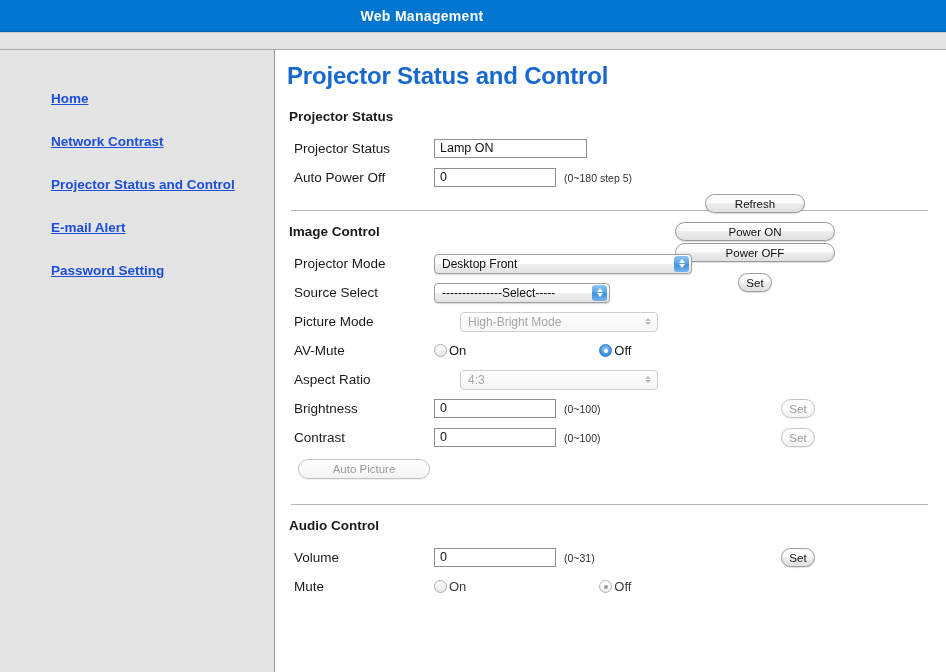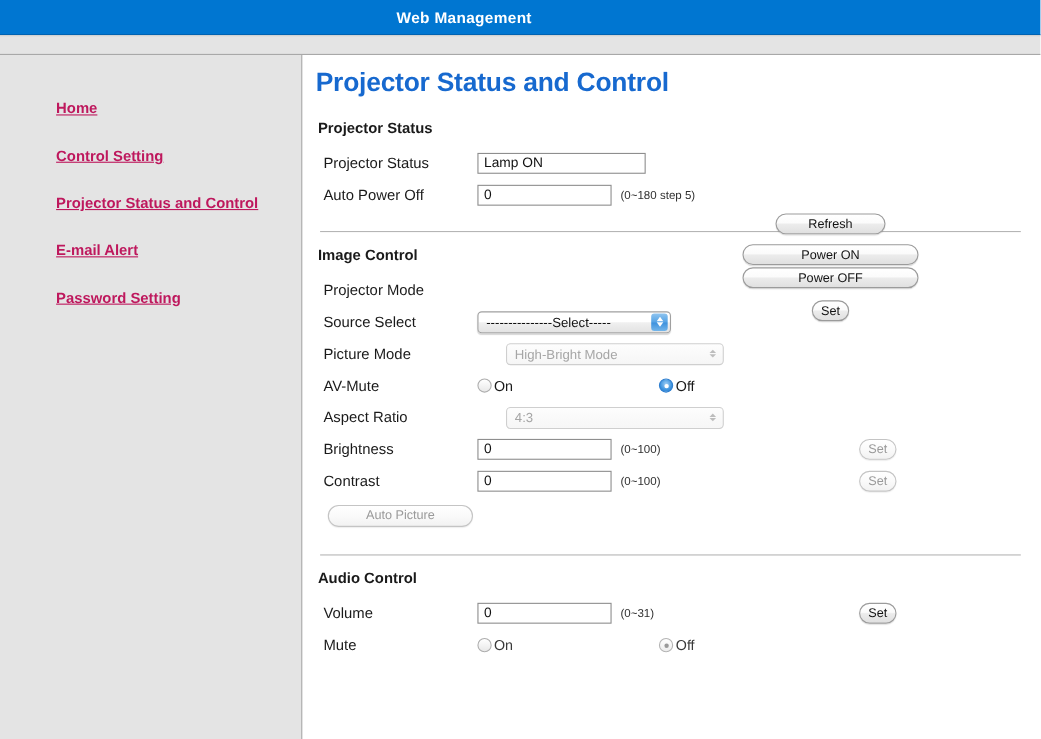--- a/index.html
+++ b/index.html
@@ -58,7 +58,7 @@
     margin-bottom: 26px;
     font-size: 13.5px;
     font-weight: bold;
-    color: #be185d;
+    color: #1d4ed8;
     text-decoration: underline;
     cursor: pointer;
     line-height: 17px;

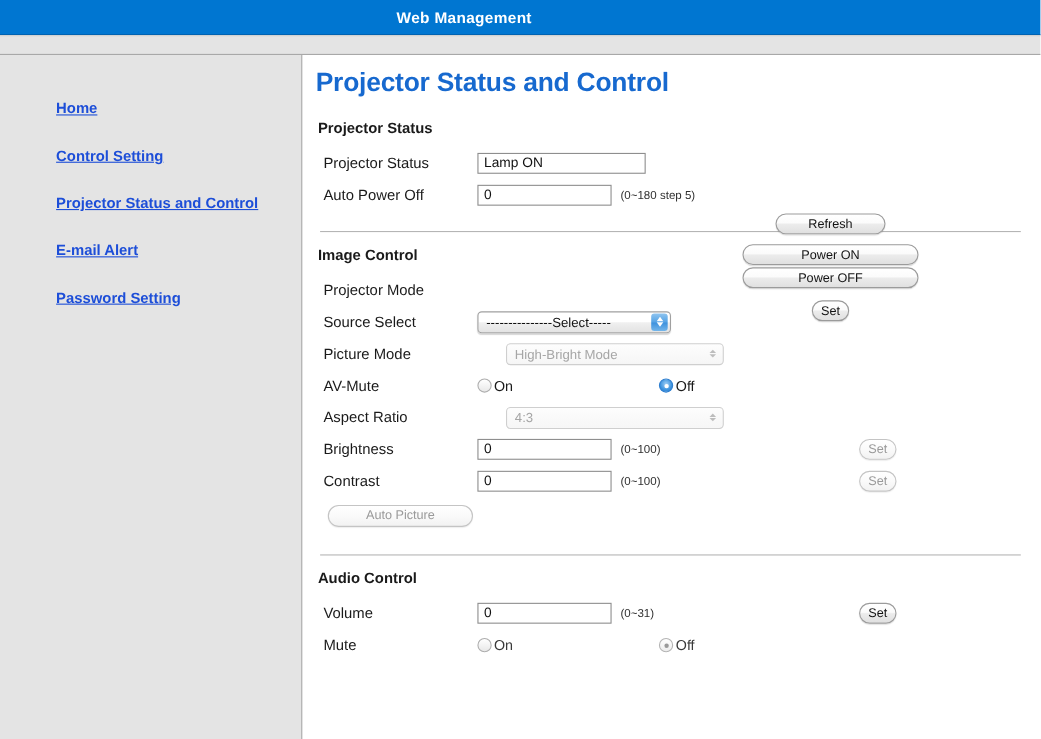--- a/index.html
+++ b/index.html
@@ -292,7 +292,7 @@
 
   <div class="sidebar">
     <a class="nav-item">Home</a>
-    <a class="nav-item">Control Setting</a>
+    <a class="nav-item">Network Contrast</a>
     <a class="nav-item">Projector Status and Control</a>
     <a class="nav-item">E-mail Alert</a>
     <a class="nav-item">Password Setting</a>

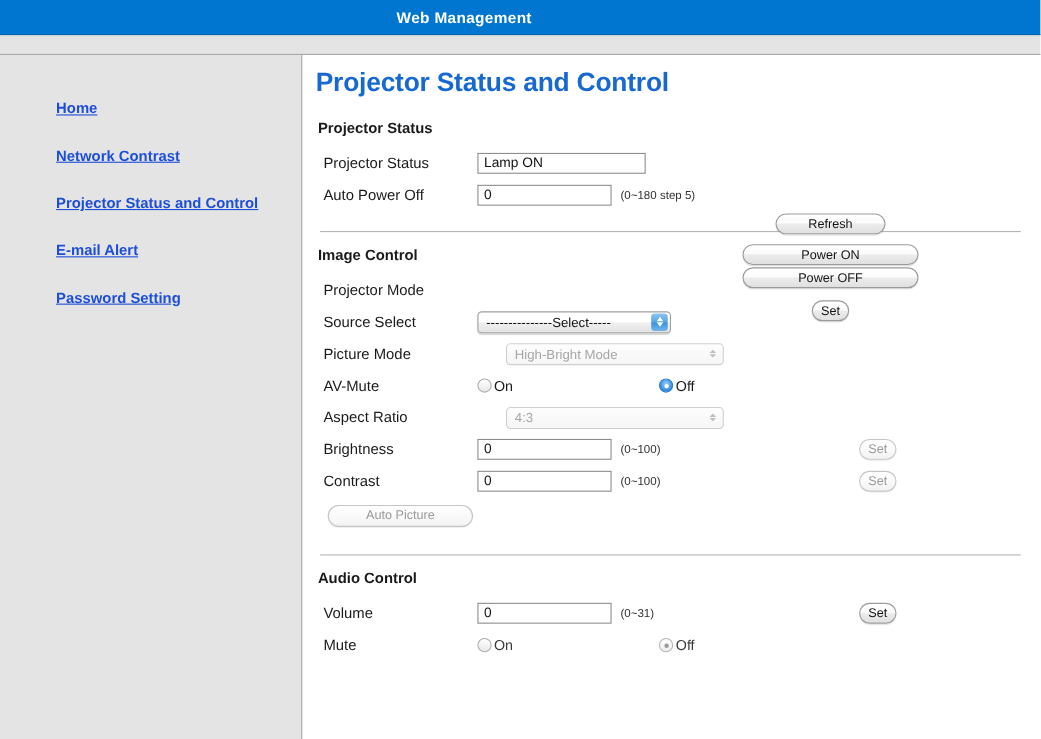--- a/index.html
+++ b/index.html
@@ -341,6 +341,15 @@
 
       <div class="row">
         <div class="row-label">Projector Mode</div>
+        <div class="row-field">
+          <div class="aqua-select sel-projmode">
+            <span>Desktop Front</span>
+            <span class="stepper">
+              <span class="ar up"></span>
+                <span class="ar dn"></span>
+            </span>
+          </div>
+        </div>
       </div>
 
       <div class="row">

